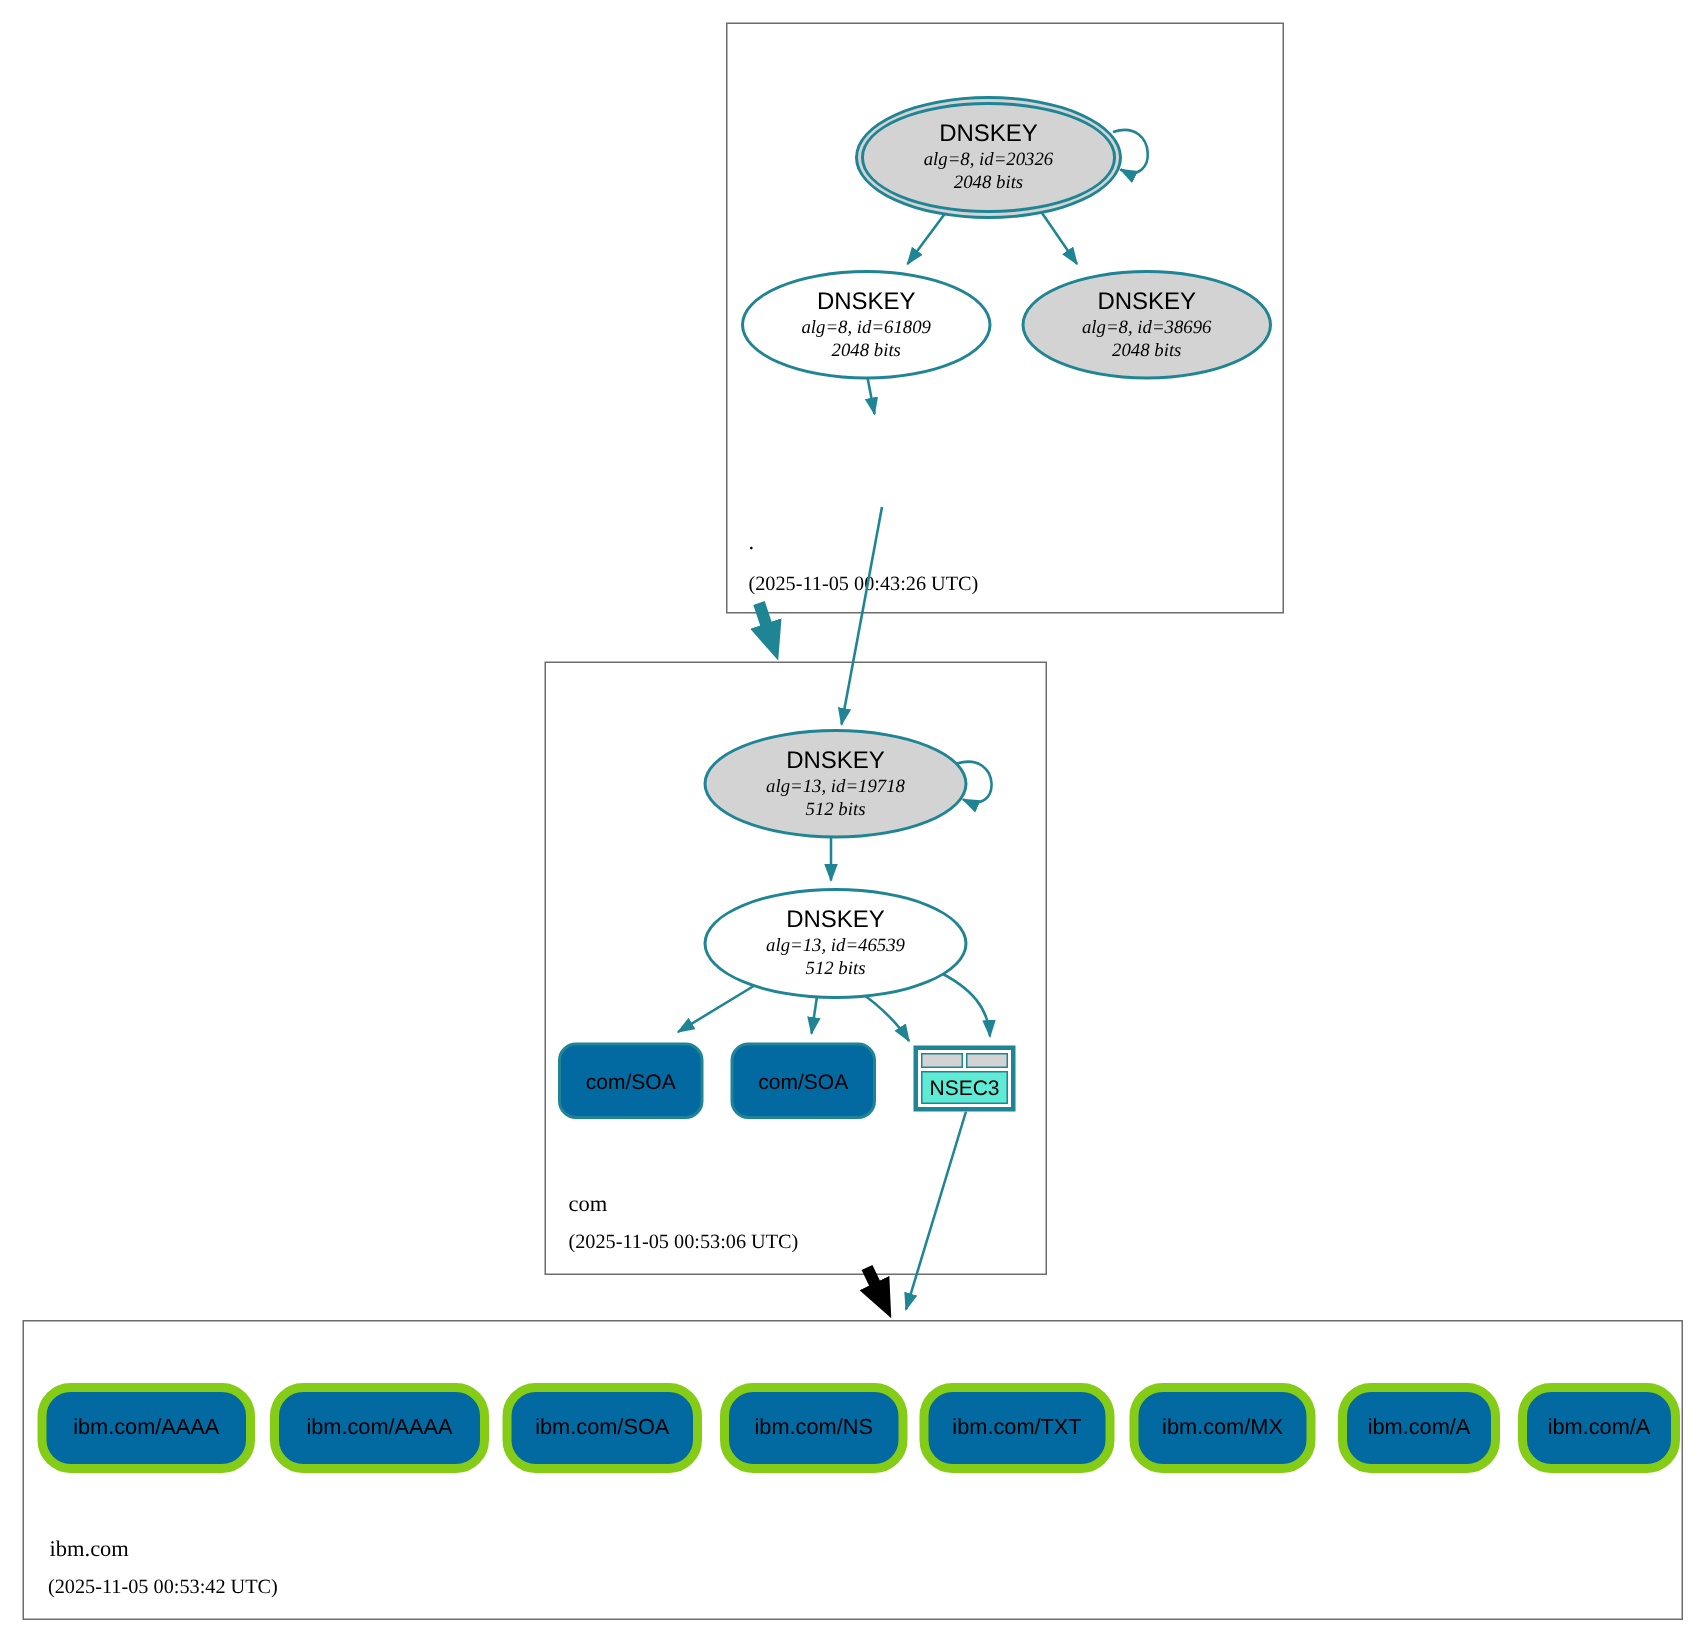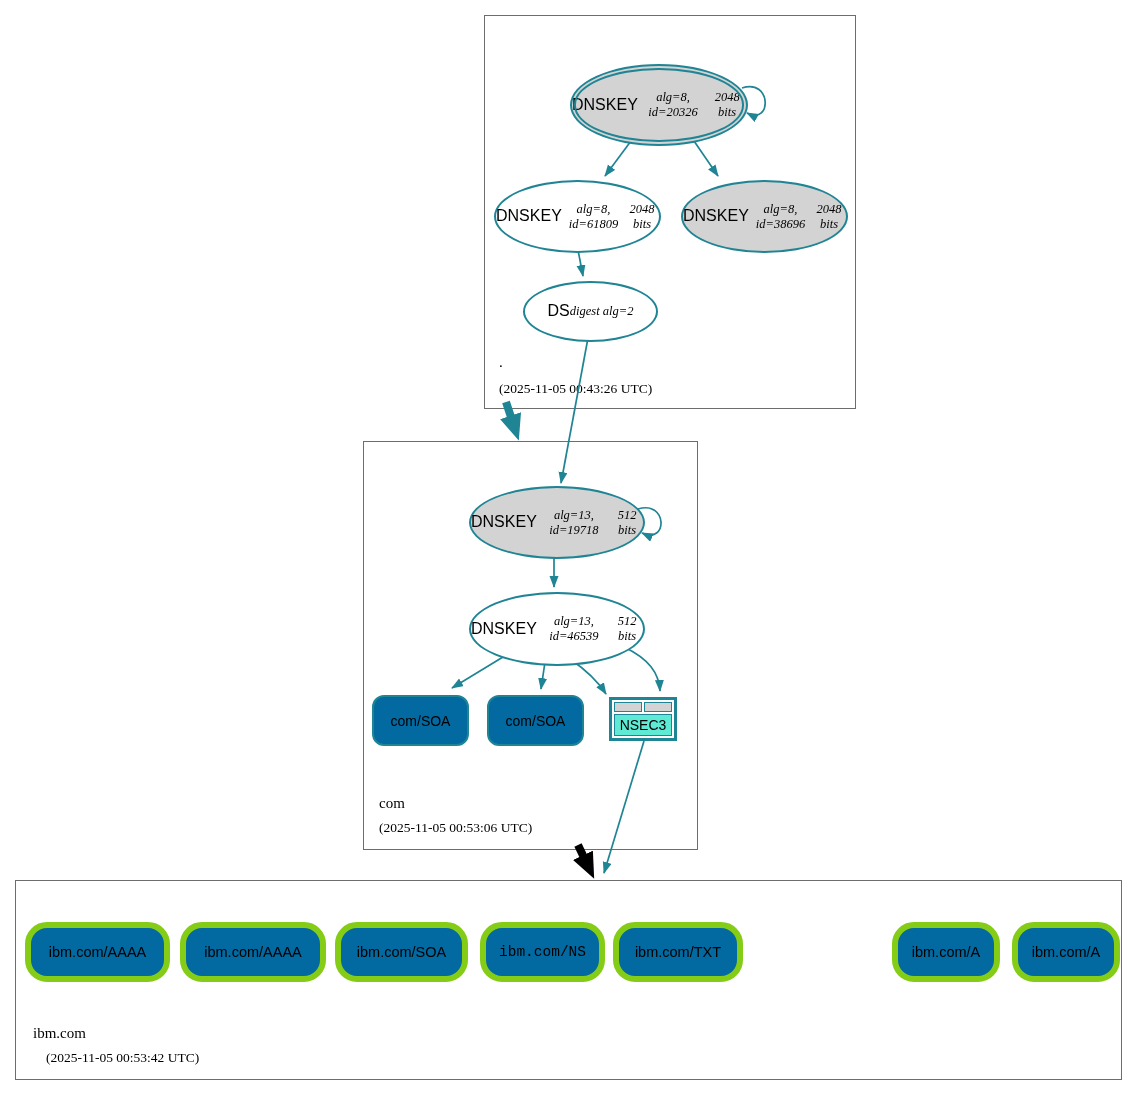--- a/index.html
+++ b/index.html
@@ -20,7 +20,7 @@
   .zone-ts   { font-size:13.5px; }
   .ellipse {
     position:absolute; z-index:3; border:2px solid #1f8494; border-radius:50%;
-    background:#ffffff; display:flex; flex-direction:row; align-items:center;
+    background:#ffffff; display:flex; flex-direction:column; align-items:center;
     justify-content:center; text-align:center;
   }
   .ellipse.gray { background:#d3d3d3; }

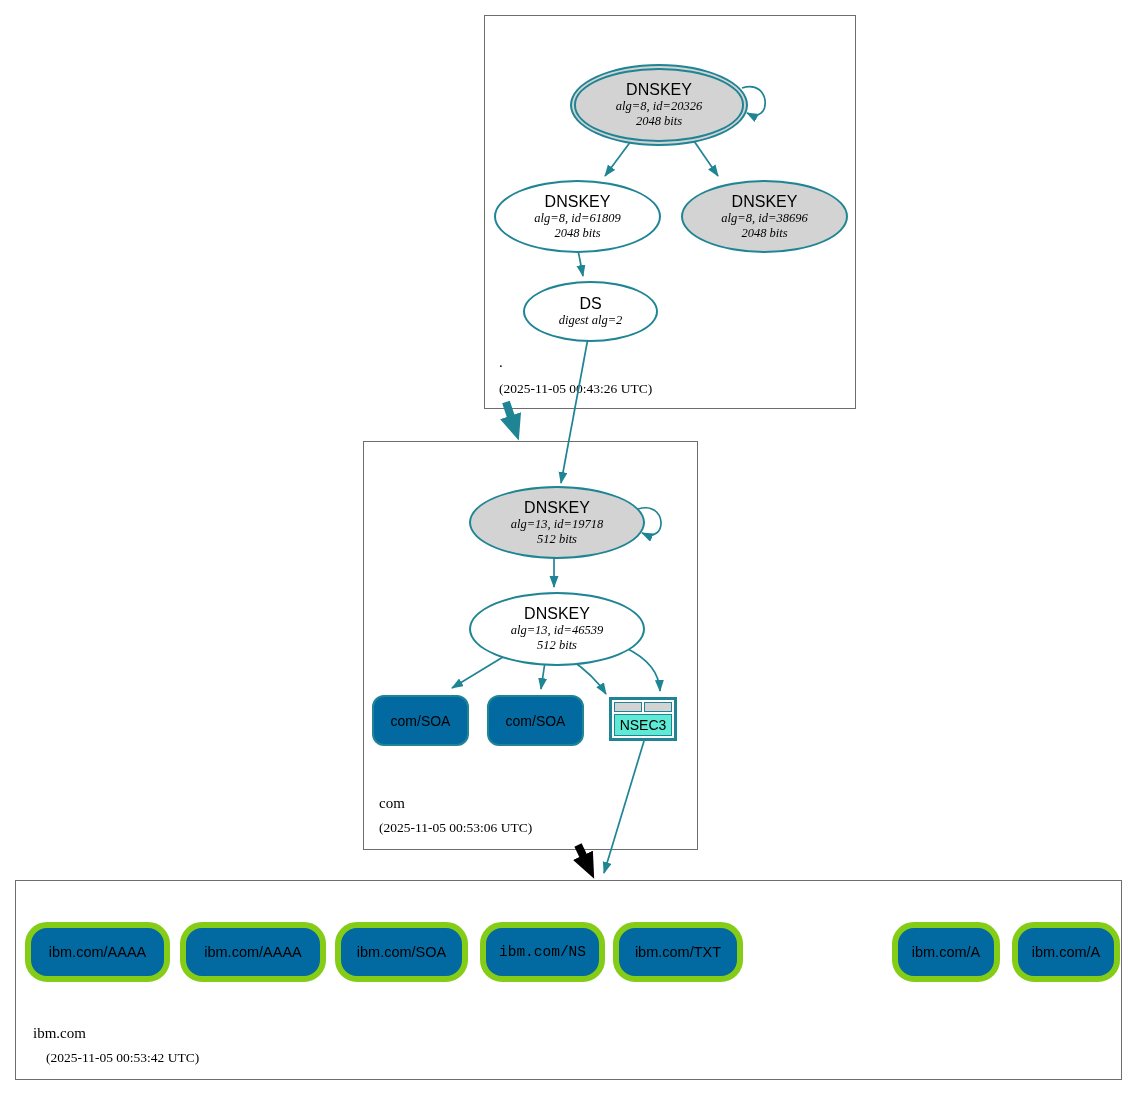--- a/index.html
+++ b/index.html
@@ -114,10 +114,6 @@
     <div class="ndetail">2048 bits</div>
   </div>
 
-  <div class="ellipse" style="left:523px; top:281px; width:131px; height:57px;">
-    <div class="ntitle">DS</div>
-    <div class="ndetail">digest alg=2</div>
-  </div>
 
   <div class="ellipse gray sep" style="left:469px; top:486px; width:172px; height:69px;">
     <div class="ntitle">DNSKEY</div>

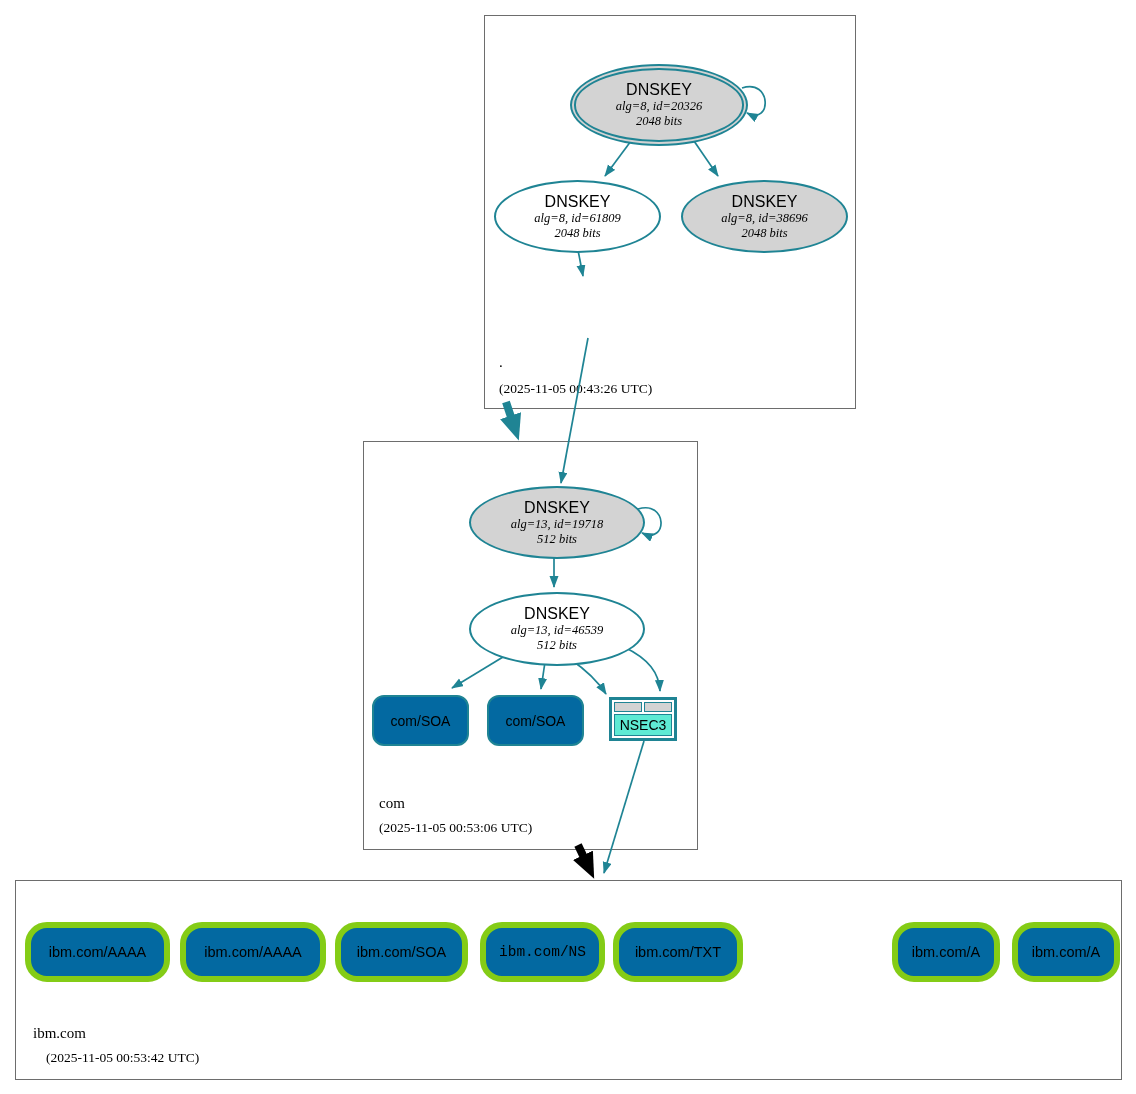--- a/index.html
+++ b/index.html
@@ -141,7 +141,7 @@
   <div class="rrect rrset" style="left:25px;  top:922px; width:133px; height:48px;">ibm.com/AAAA</div>
   <div class="rrect rrset" style="left:180px; top:922px; width:134px; height:48px;">ibm.com/AAAA</div>
   <div class="rrect rrset" style="left:335px; top:922px; width:121px; height:48px;">ibm.com/SOA</div>
-  <div class="rrect rrset" style="left:480px; top:922px; width:113px; height:48px;font-family:Liberation Mono, monospace;">ibm.com/NS</div>
+  <div class="rrect rrset" style="left:480px; top:922px; width:113px; height:48px;">ibm.com/NS</div>
   <div class="rrect rrset" style="left:613px; top:922px; width:118px; height:48px;">ibm.com/TXT</div>
   <div class="rrect rrset" style="left:892px; top:922px; width:96px; height:48px;">ibm.com/A</div>
   <div class="rrect rrset" style="left:1012px; top:922px; width:96px; height:48px;">ibm.com/A</div>

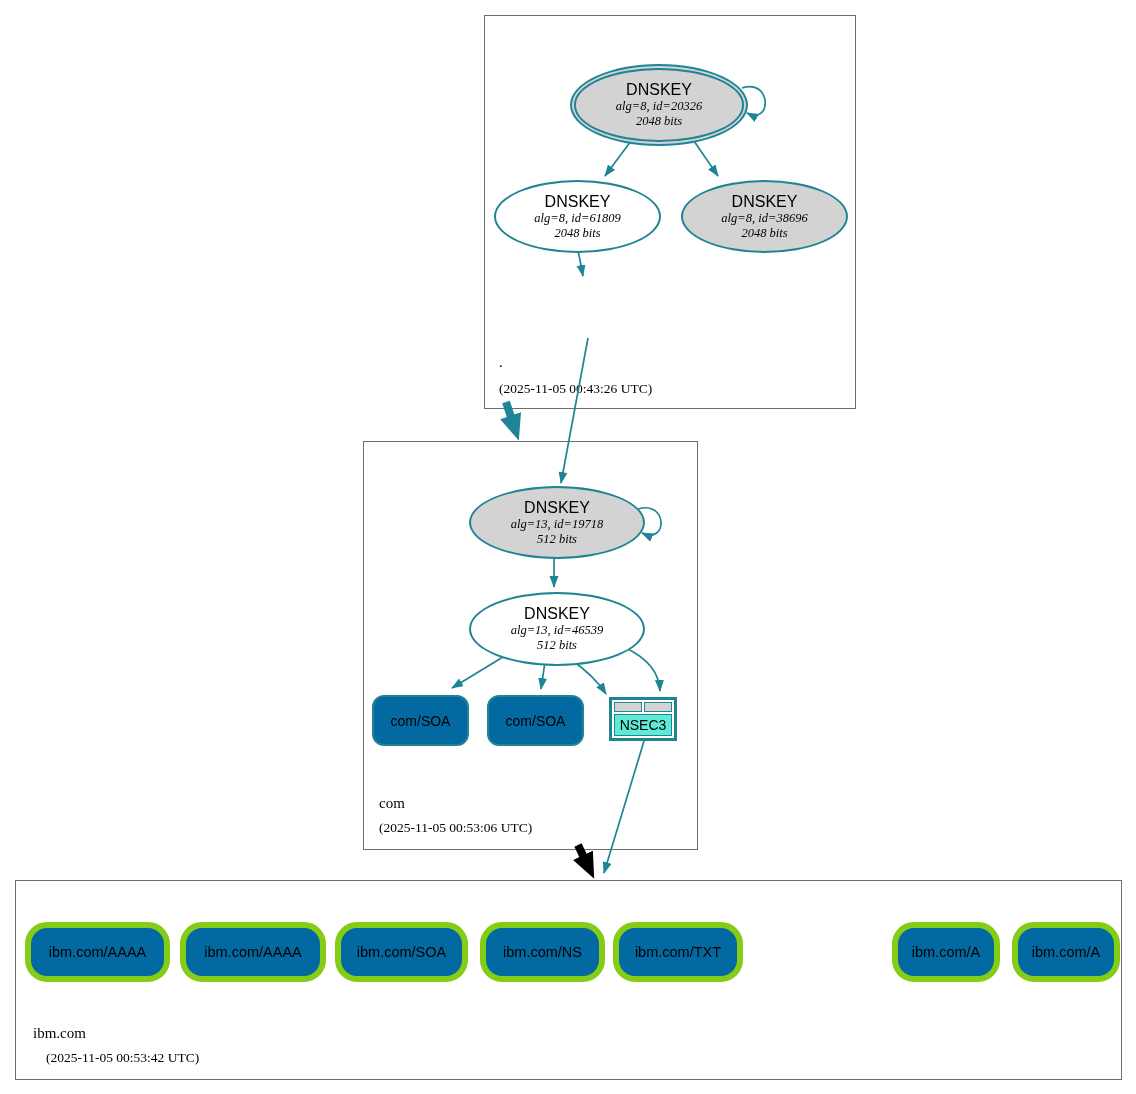--- a/index.html
+++ b/index.html
@@ -143,6 +143,7 @@
   <div class="rrect rrset" style="left:335px; top:922px; width:121px; height:48px;">ibm.com/SOA</div>
   <div class="rrect rrset" style="left:480px; top:922px; width:113px; height:48px;">ibm.com/NS</div>
   <div class="rrect rrset" style="left:613px; top:922px; width:118px; height:48px;">ibm.com/TXT</div>
+  <div class="rrect rrset" style="left:753px; top:922px; width:112px; height:48px;">ibm.com/MX</div>
   <div class="rrect rrset" style="left:892px; top:922px; width:96px; height:48px;">ibm.com/A</div>
   <div class="rrect rrset" style="left:1012px; top:922px; width:96px; height:48px;">ibm.com/A</div>
 

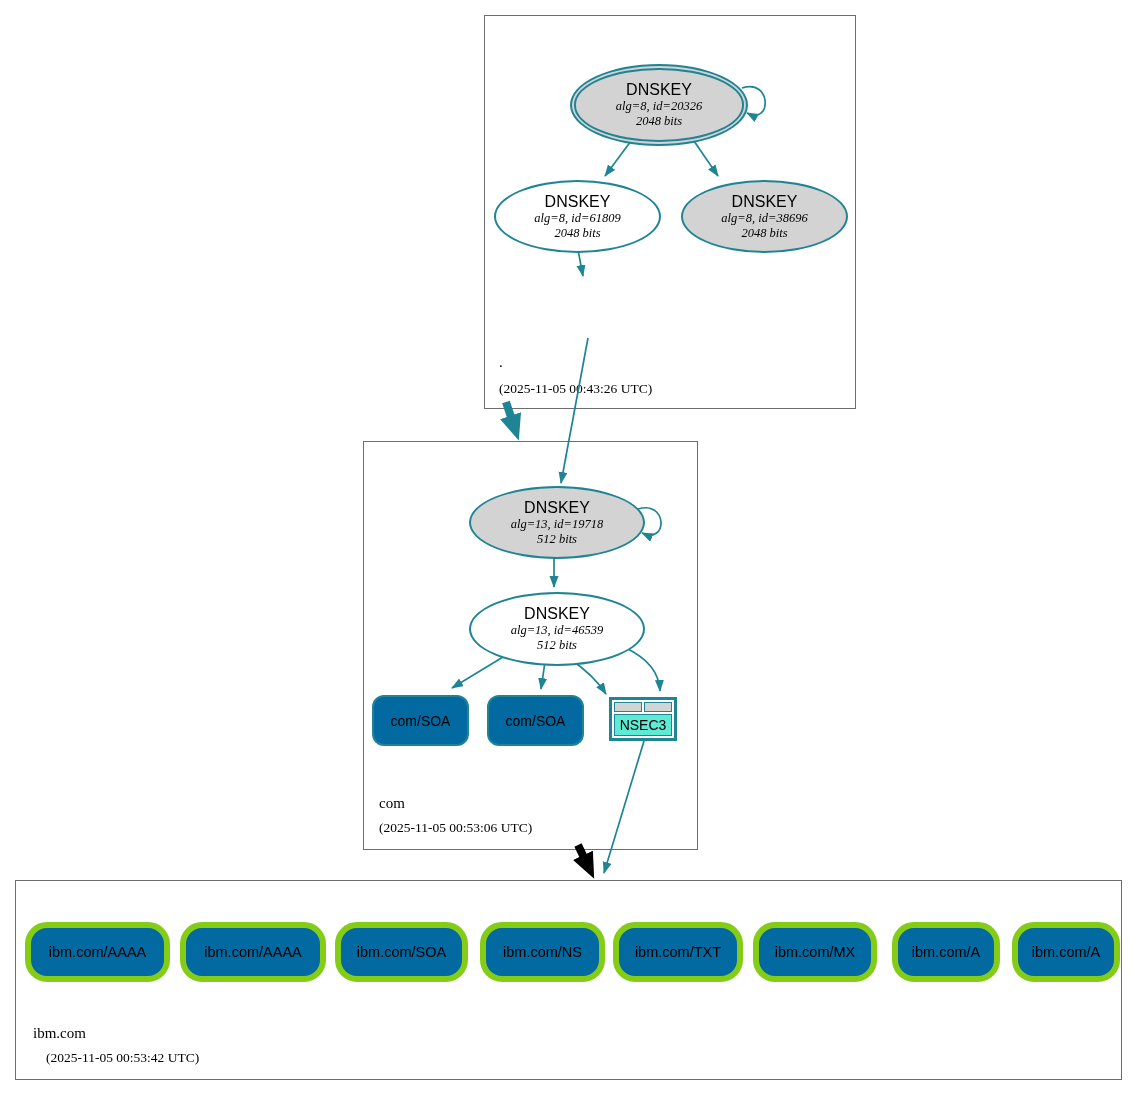--- a/index.html
+++ b/index.html
@@ -64,7 +64,7 @@
   <div class="zone-ts" style="left:379px; top:820px;">(2025-11-05 00:53:06 UTC)</div>
 
   <div class="zone-name" style="left:33px; top:1025px;">ibm.com</div>
-  <div class="zone-ts" style="left:46px; top:1050px;">(2025-11-05 00:53:42 UTC)</div>
+  <div class="zone-ts" style="left:32px; top:1050px;">(2025-11-05 00:53:42 UTC)</div>
 
   <svg id="edges" width="1136" height="1094" viewBox="0 0 1136 1094">
     <defs>

